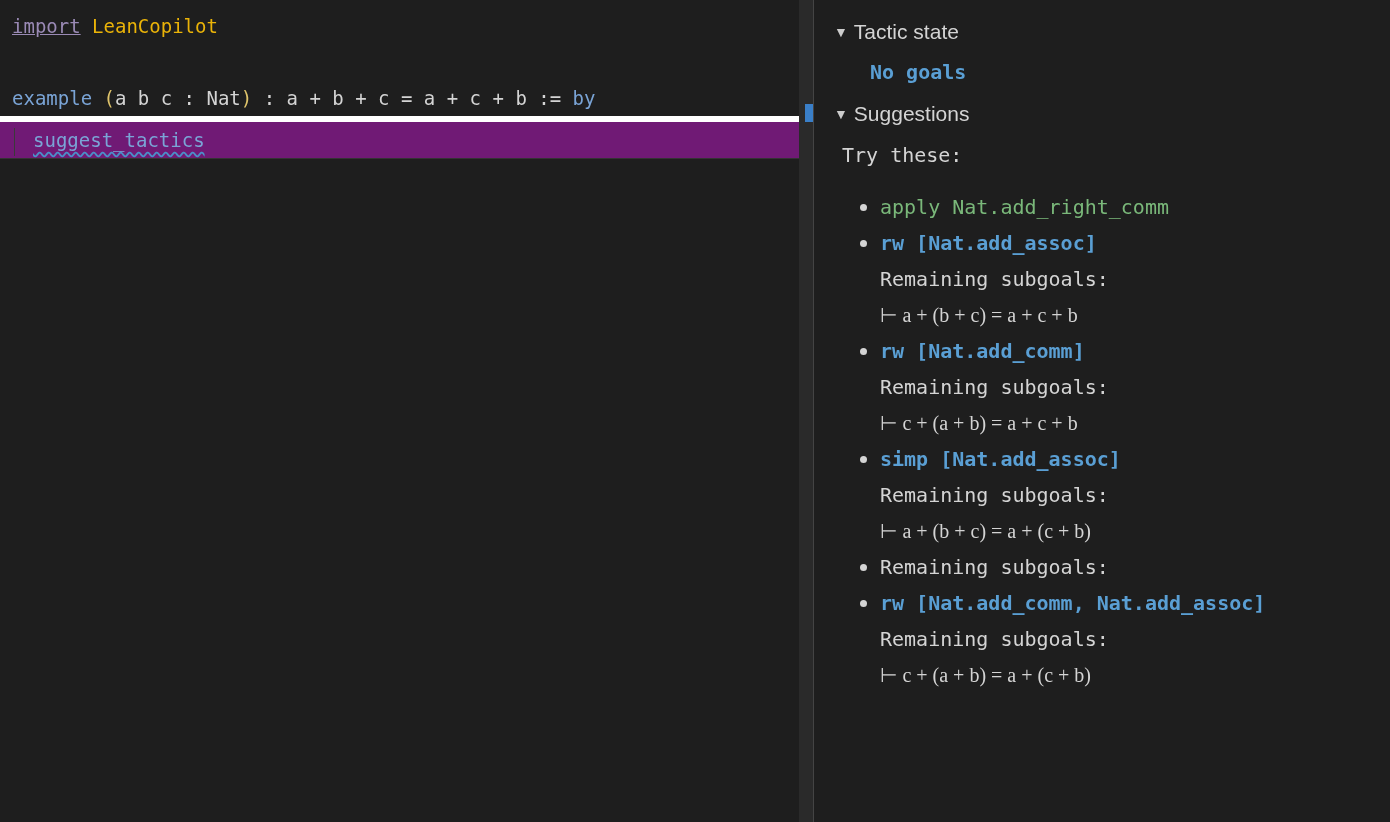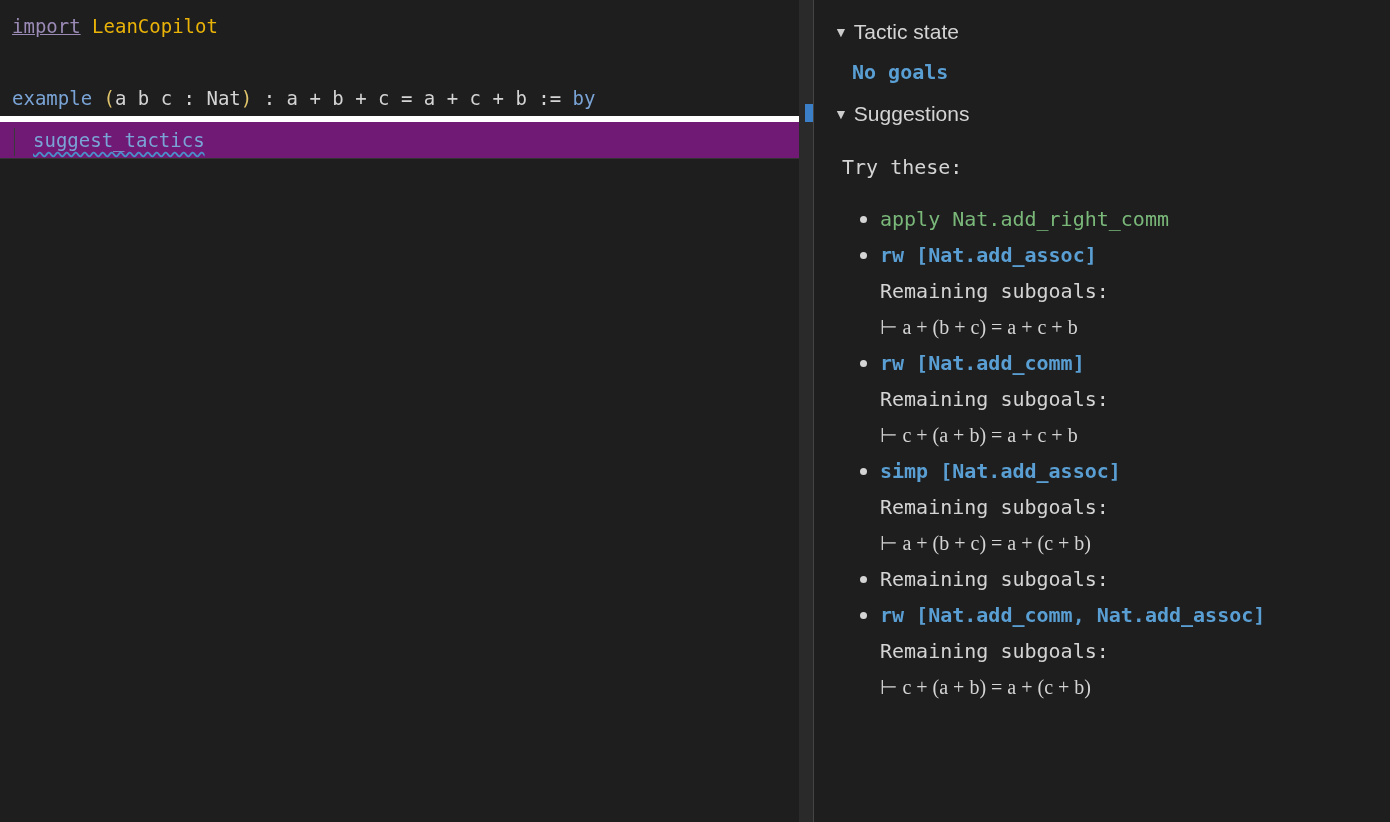--- a/index.html
+++ b/index.html
@@ -103,7 +103,7 @@
     .no-goals {
       color: #5a9fd4;
       font-weight: bold;
-      margin-left: 18px;
+      margin-left: 36px;
       margin-bottom: 6px;
       font-size: 20px;
     }

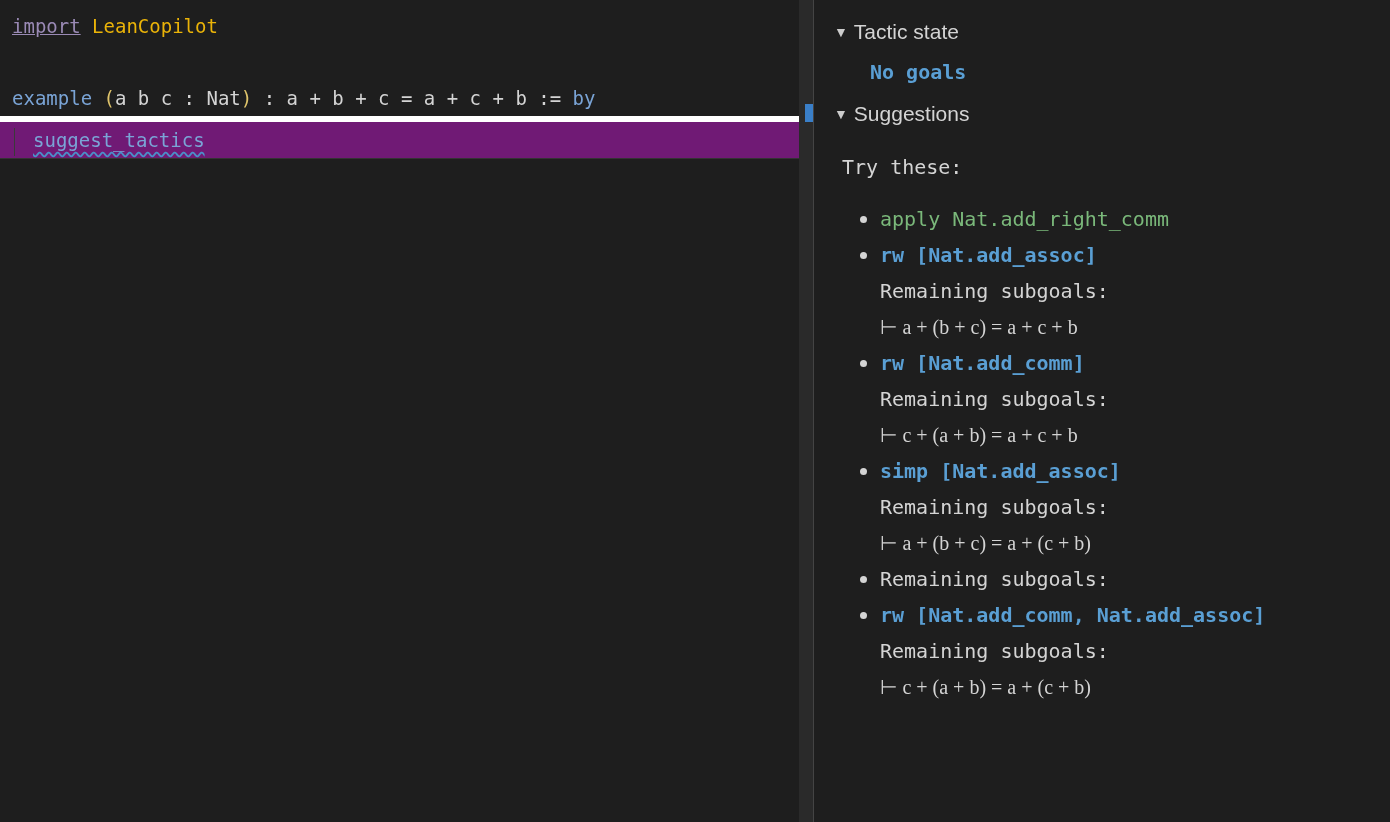--- a/index.html
+++ b/index.html
@@ -109,7 +109,7 @@
     }
     .try-these {
       margin-left: 8px;
-      margin-top: 17px;
+      margin-top: 5px;
       margin-bottom: 16px;
       font-size: 20px;
     }

